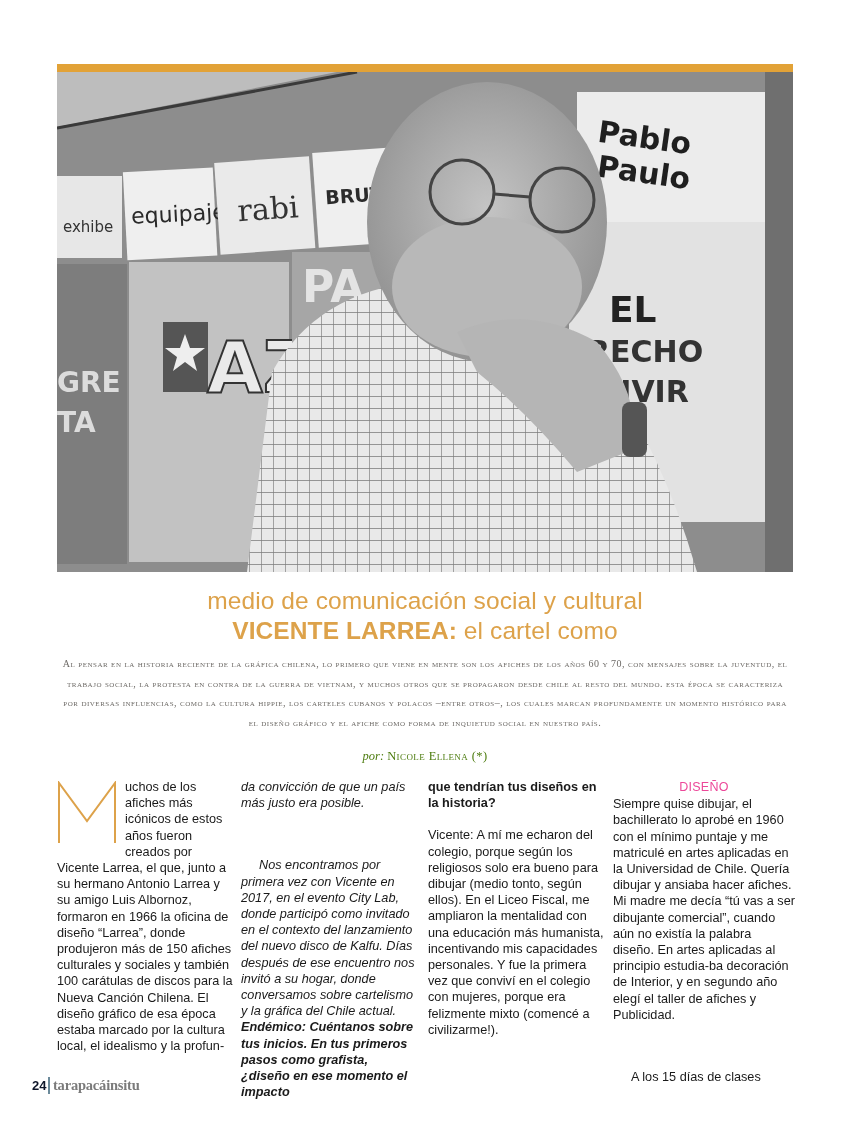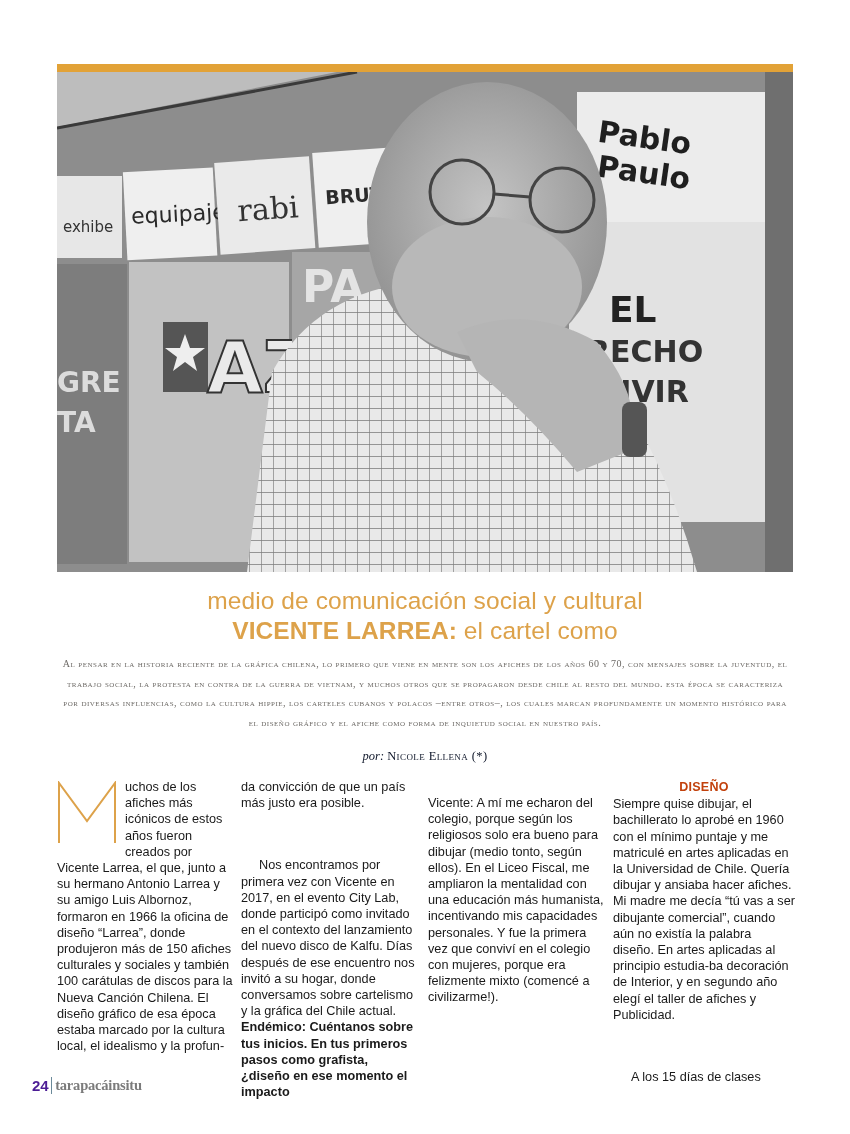--- a/index.html
+++ b/index.html
@@ -28,7 +28,7 @@
     .lead::first-letter { text-transform: uppercase; }
     .byline {
       position: absolute; left: 57px; top: 749px; width: 736px; text-align: center;
-      font-family: "Liberation Serif", serif; color: #0f172a; font-size: 12.5px;
+      font-family: "Liberation Serif", serif; color: #4d7c0f; font-size: 12.5px;
     }
     .byline .por { font-style: italic; }
     .byline .name { font-variant: small-caps; letter-spacing: 0.4px; }

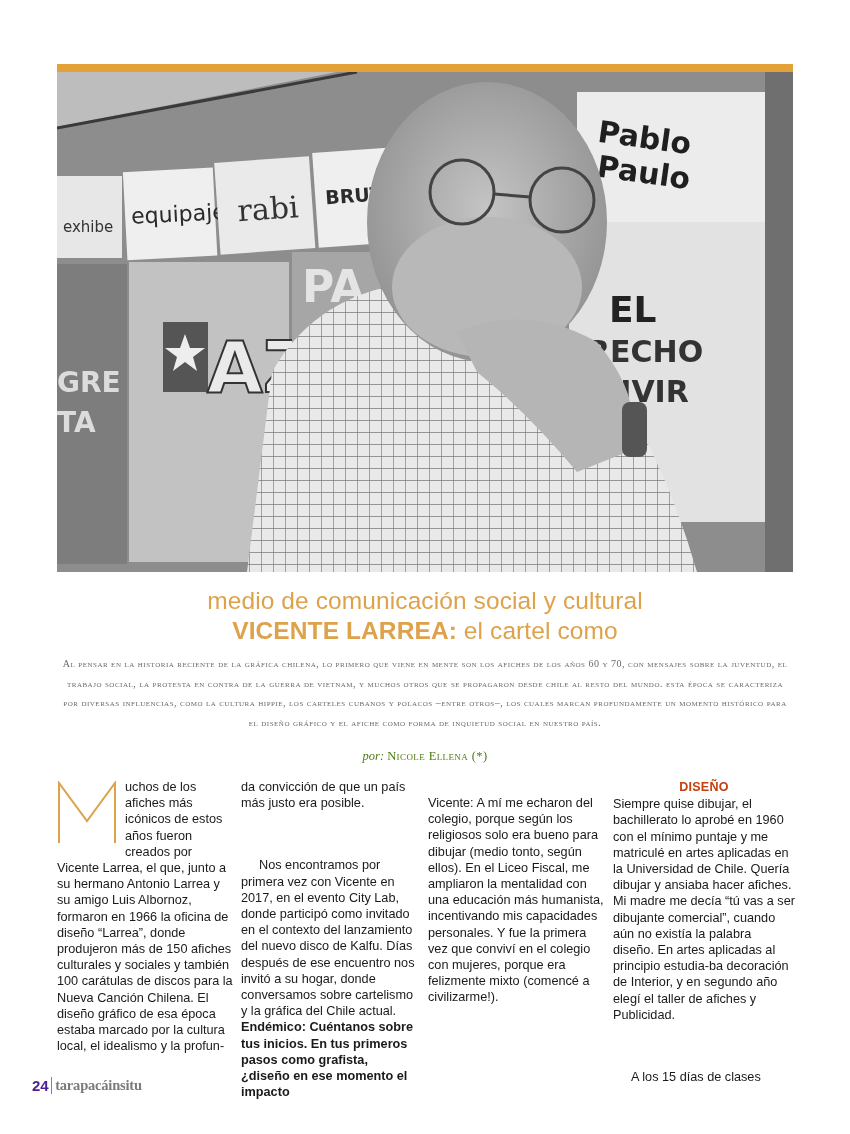--- a/index.html
+++ b/index.html
@@ -40,7 +40,7 @@
     .col .q { font-weight: bold; }
     .col .gap { height: 16px; }
     .c1 { left: 57px; }
-    .c2 { left: 241px; }
+    .c2 { left: 241px; font-style: italic; }
     .c3 { left: 428px; }
     .c4 { left: 613px; width: 182px; }
     .dropcap {

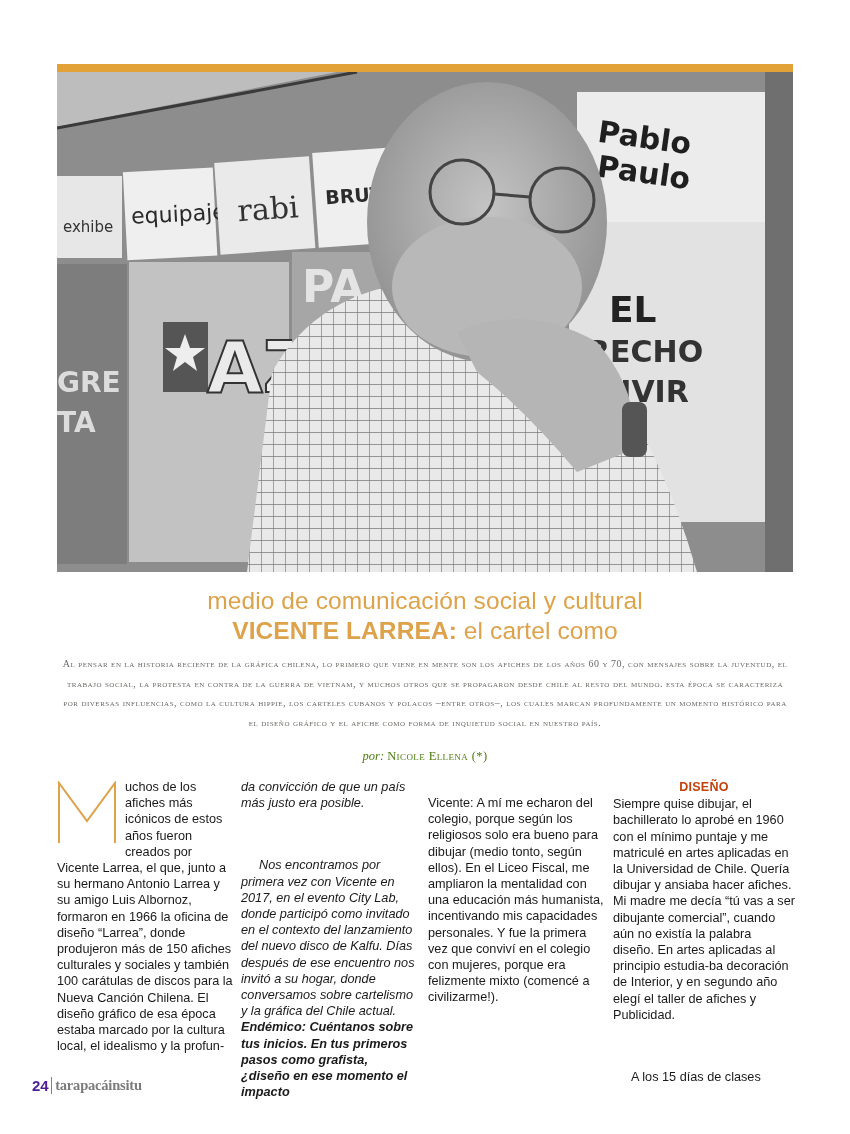--- a/index.html
+++ b/index.html
@@ -149,6 +149,7 @@
 </div>
 
 <div class="col c3">
+  <p class="q">que tendrían tus diseños en la historia?</p>
   <div class="gap"></div>
   <p>Vicente: A mí me echaron del colegio, porque según los religiosos solo era bueno para dibujar (medio tonto, según ellos). En el Liceo Fiscal, me ampliaron la mentalidad con una educación más humanista, incentivando mis capacidades personales. Y fue la primera vez que conviví en el colegio con mujeres, porque era felizmente mixto (comencé a civilizarme!).</p>
 </div>

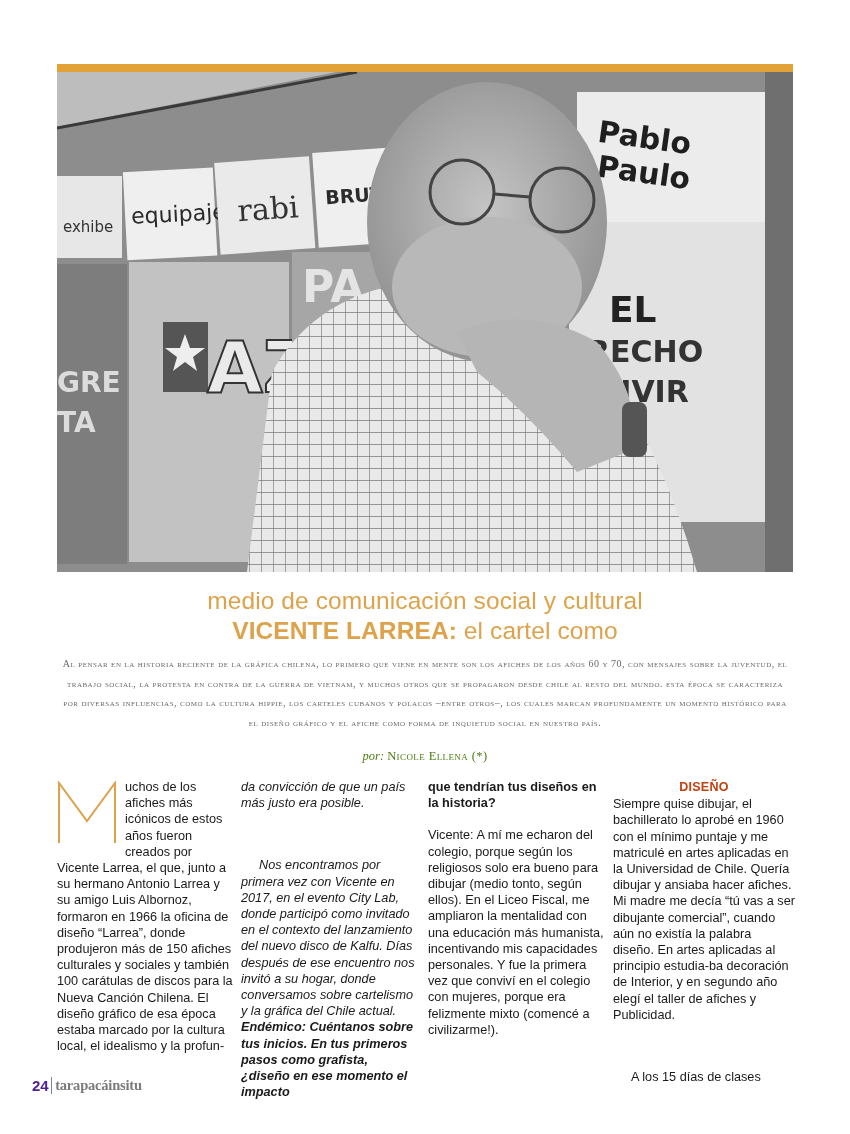--- a/index.html
+++ b/index.html
@@ -47,7 +47,7 @@
       float: left; width: 60px; height: 63px; margin: 2px 8px 0 0; position: relative;
     }
     .section-head {
-      text-align: center; color: #c2410c; font-weight: bold; font-size: 12.5px; margin-bottom: 1px;
+      text-align: center; color: #ec4899; font-weight: normal; font-size: 12.5px; margin-bottom: 1px;
       letter-spacing: 0.3px;
     }
     .footer {

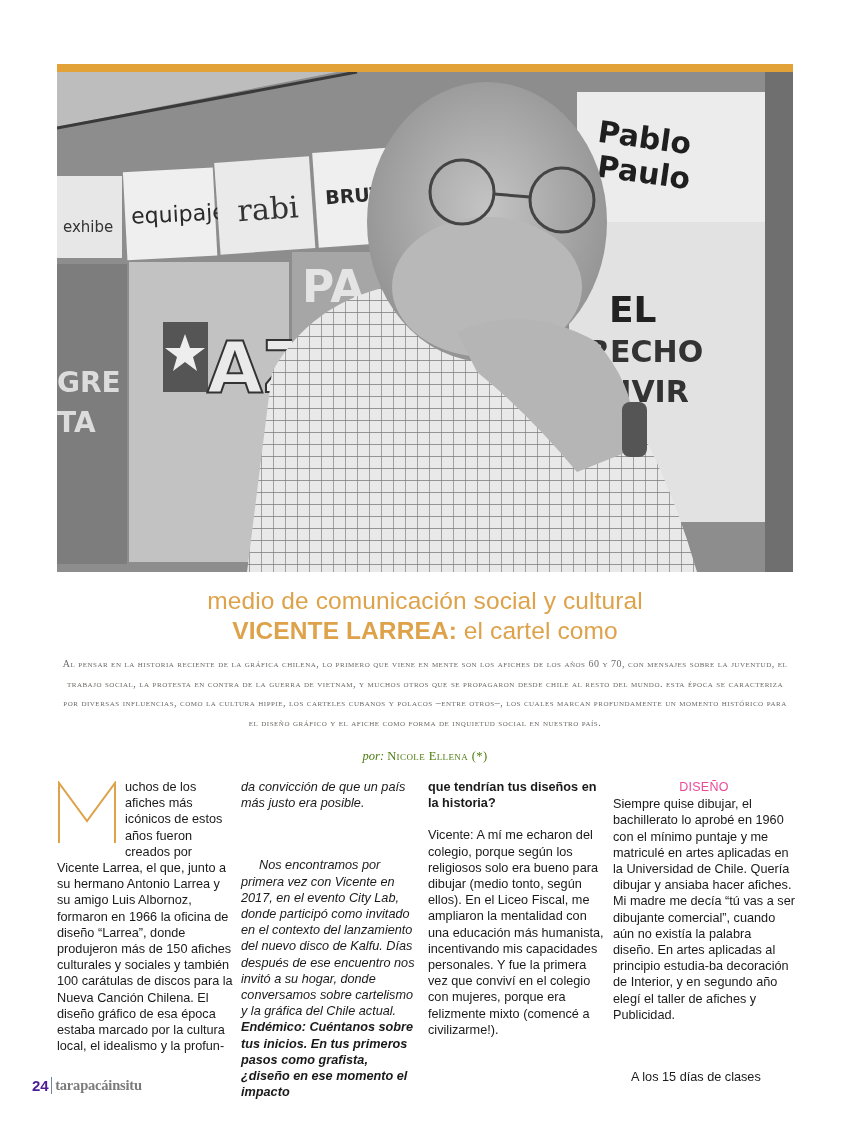--- a/index.html
+++ b/index.html
@@ -53,7 +53,7 @@
     .footer {
       position: absolute; left: 32px; top: 1077px; display: flex; align-items: center;
     }
-    .page-num { color: #4c1d95; font-weight: bold; font-size: 15px; }
+    .page-num { color: #0f172a; font-weight: bold; font-size: 13px; }
     .footer-sep { width: 1.5px; height: 17px; background: #6b8a9a; margin: 0 3px 0 2px; }
     .mag-name { font-family: "Liberation Serif", serif; color: #7b7b7b; font-size: 14.5px; font-weight: bold; letter-spacing: -0.2px; text-align: center; }
   </style>

